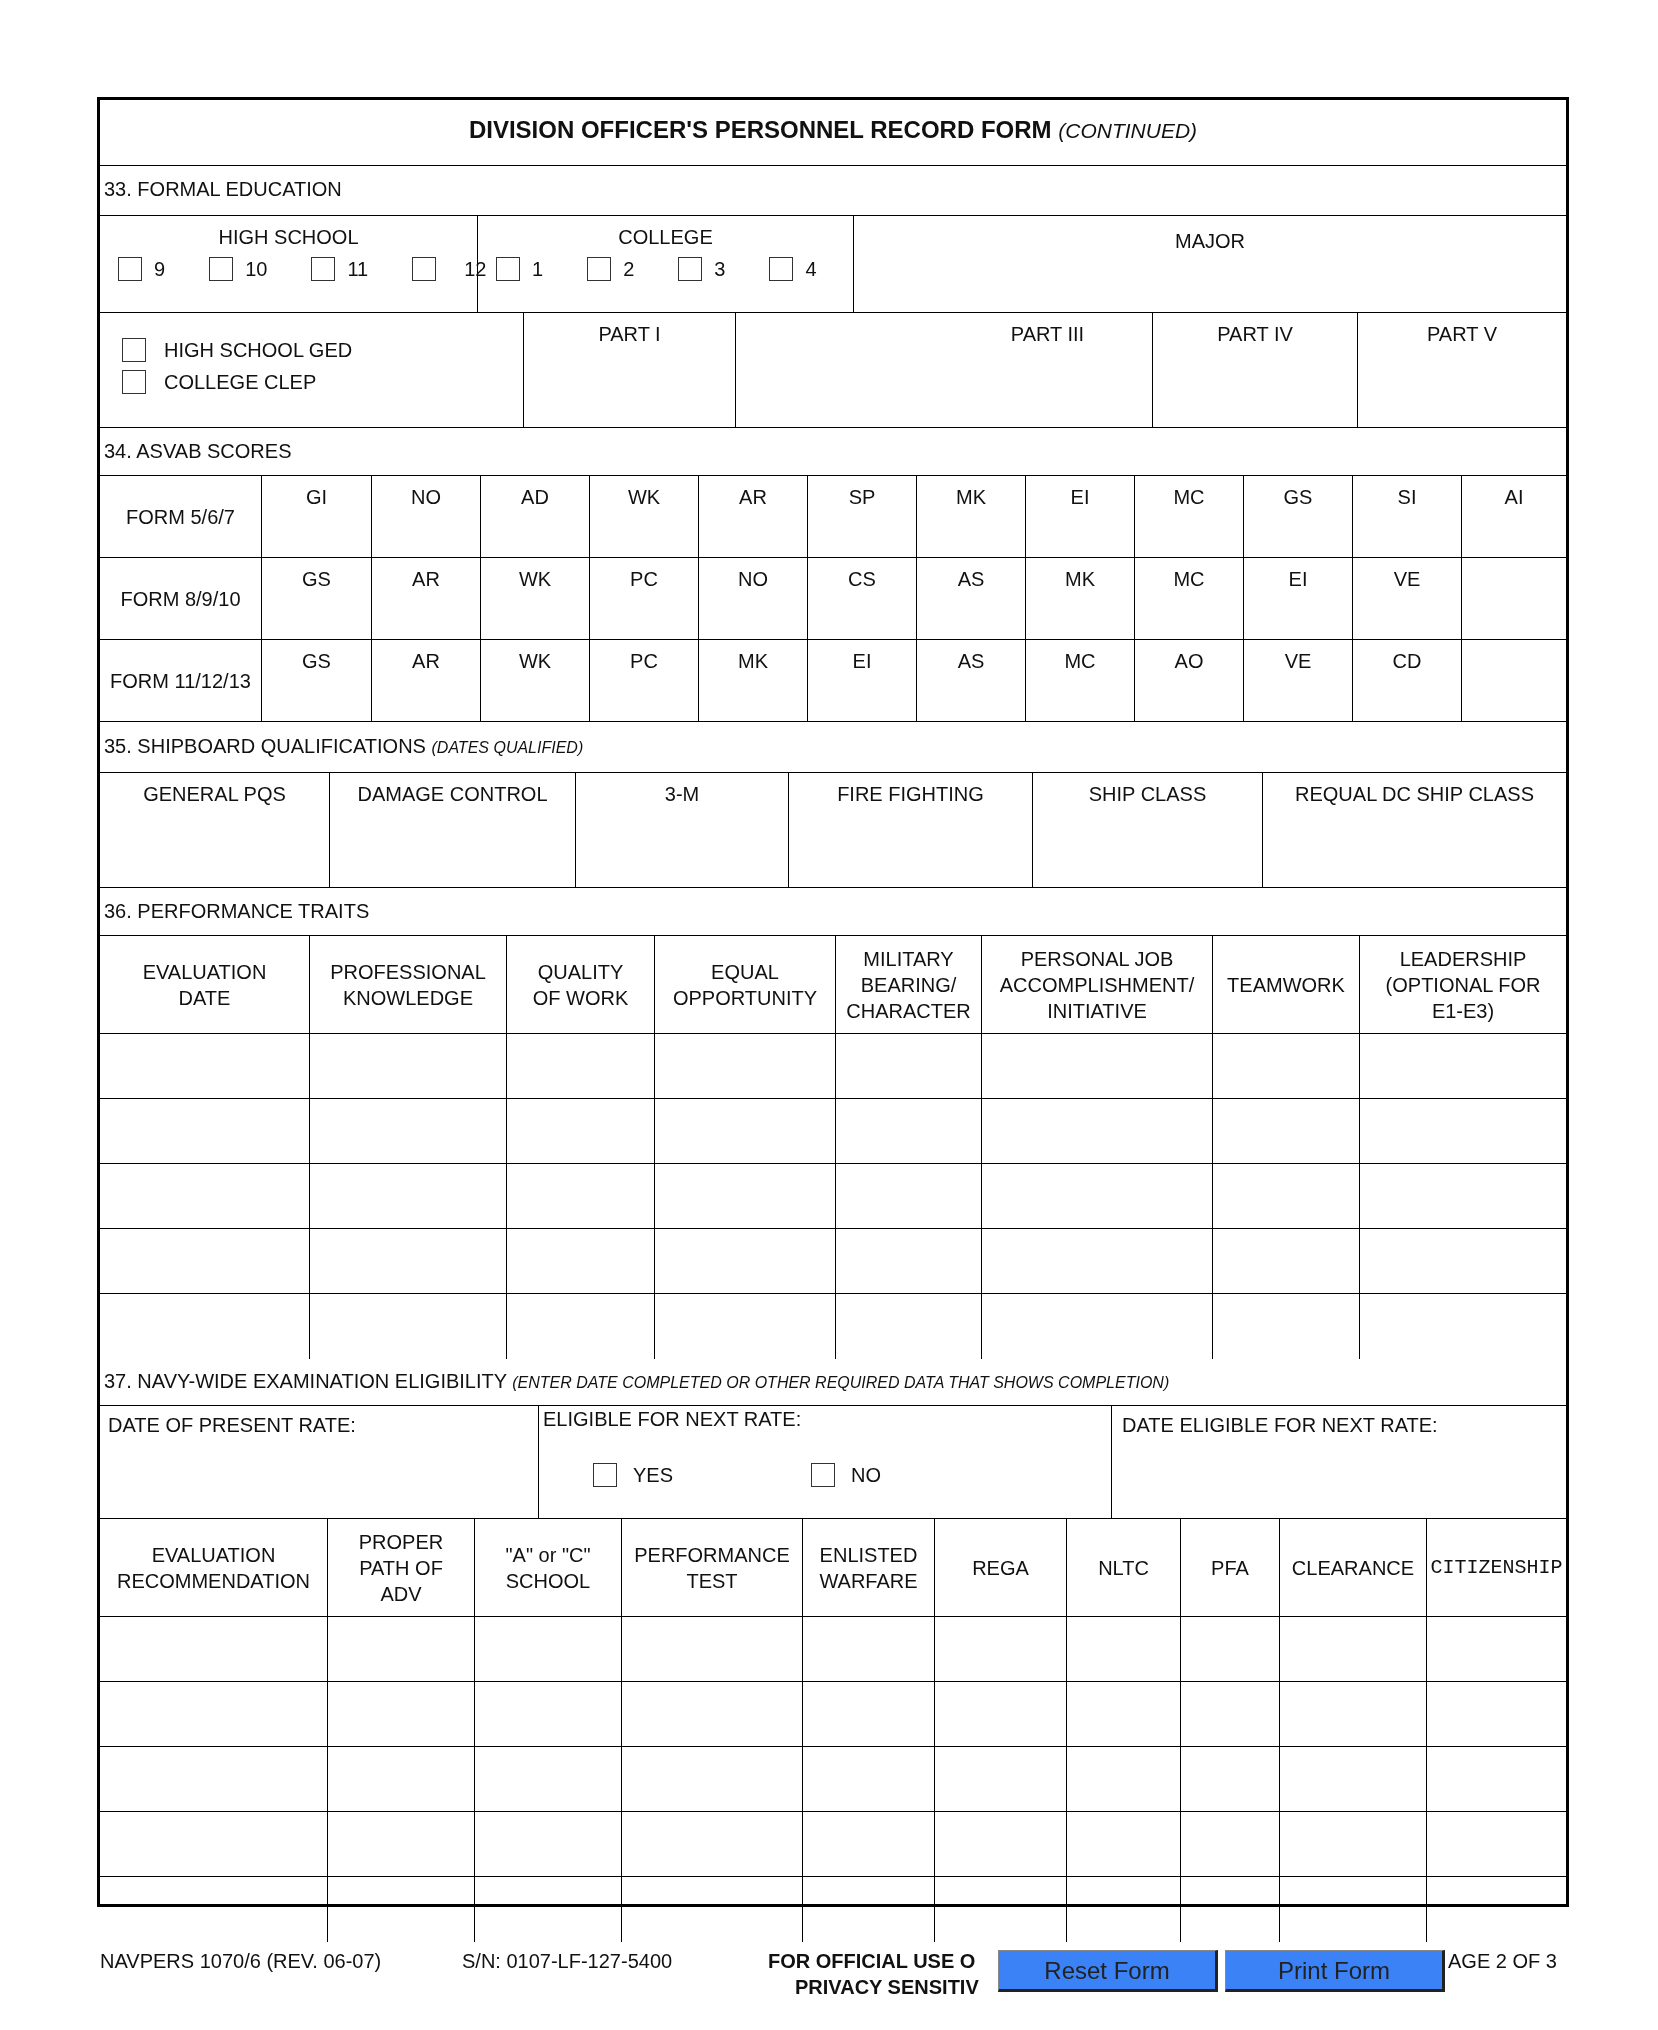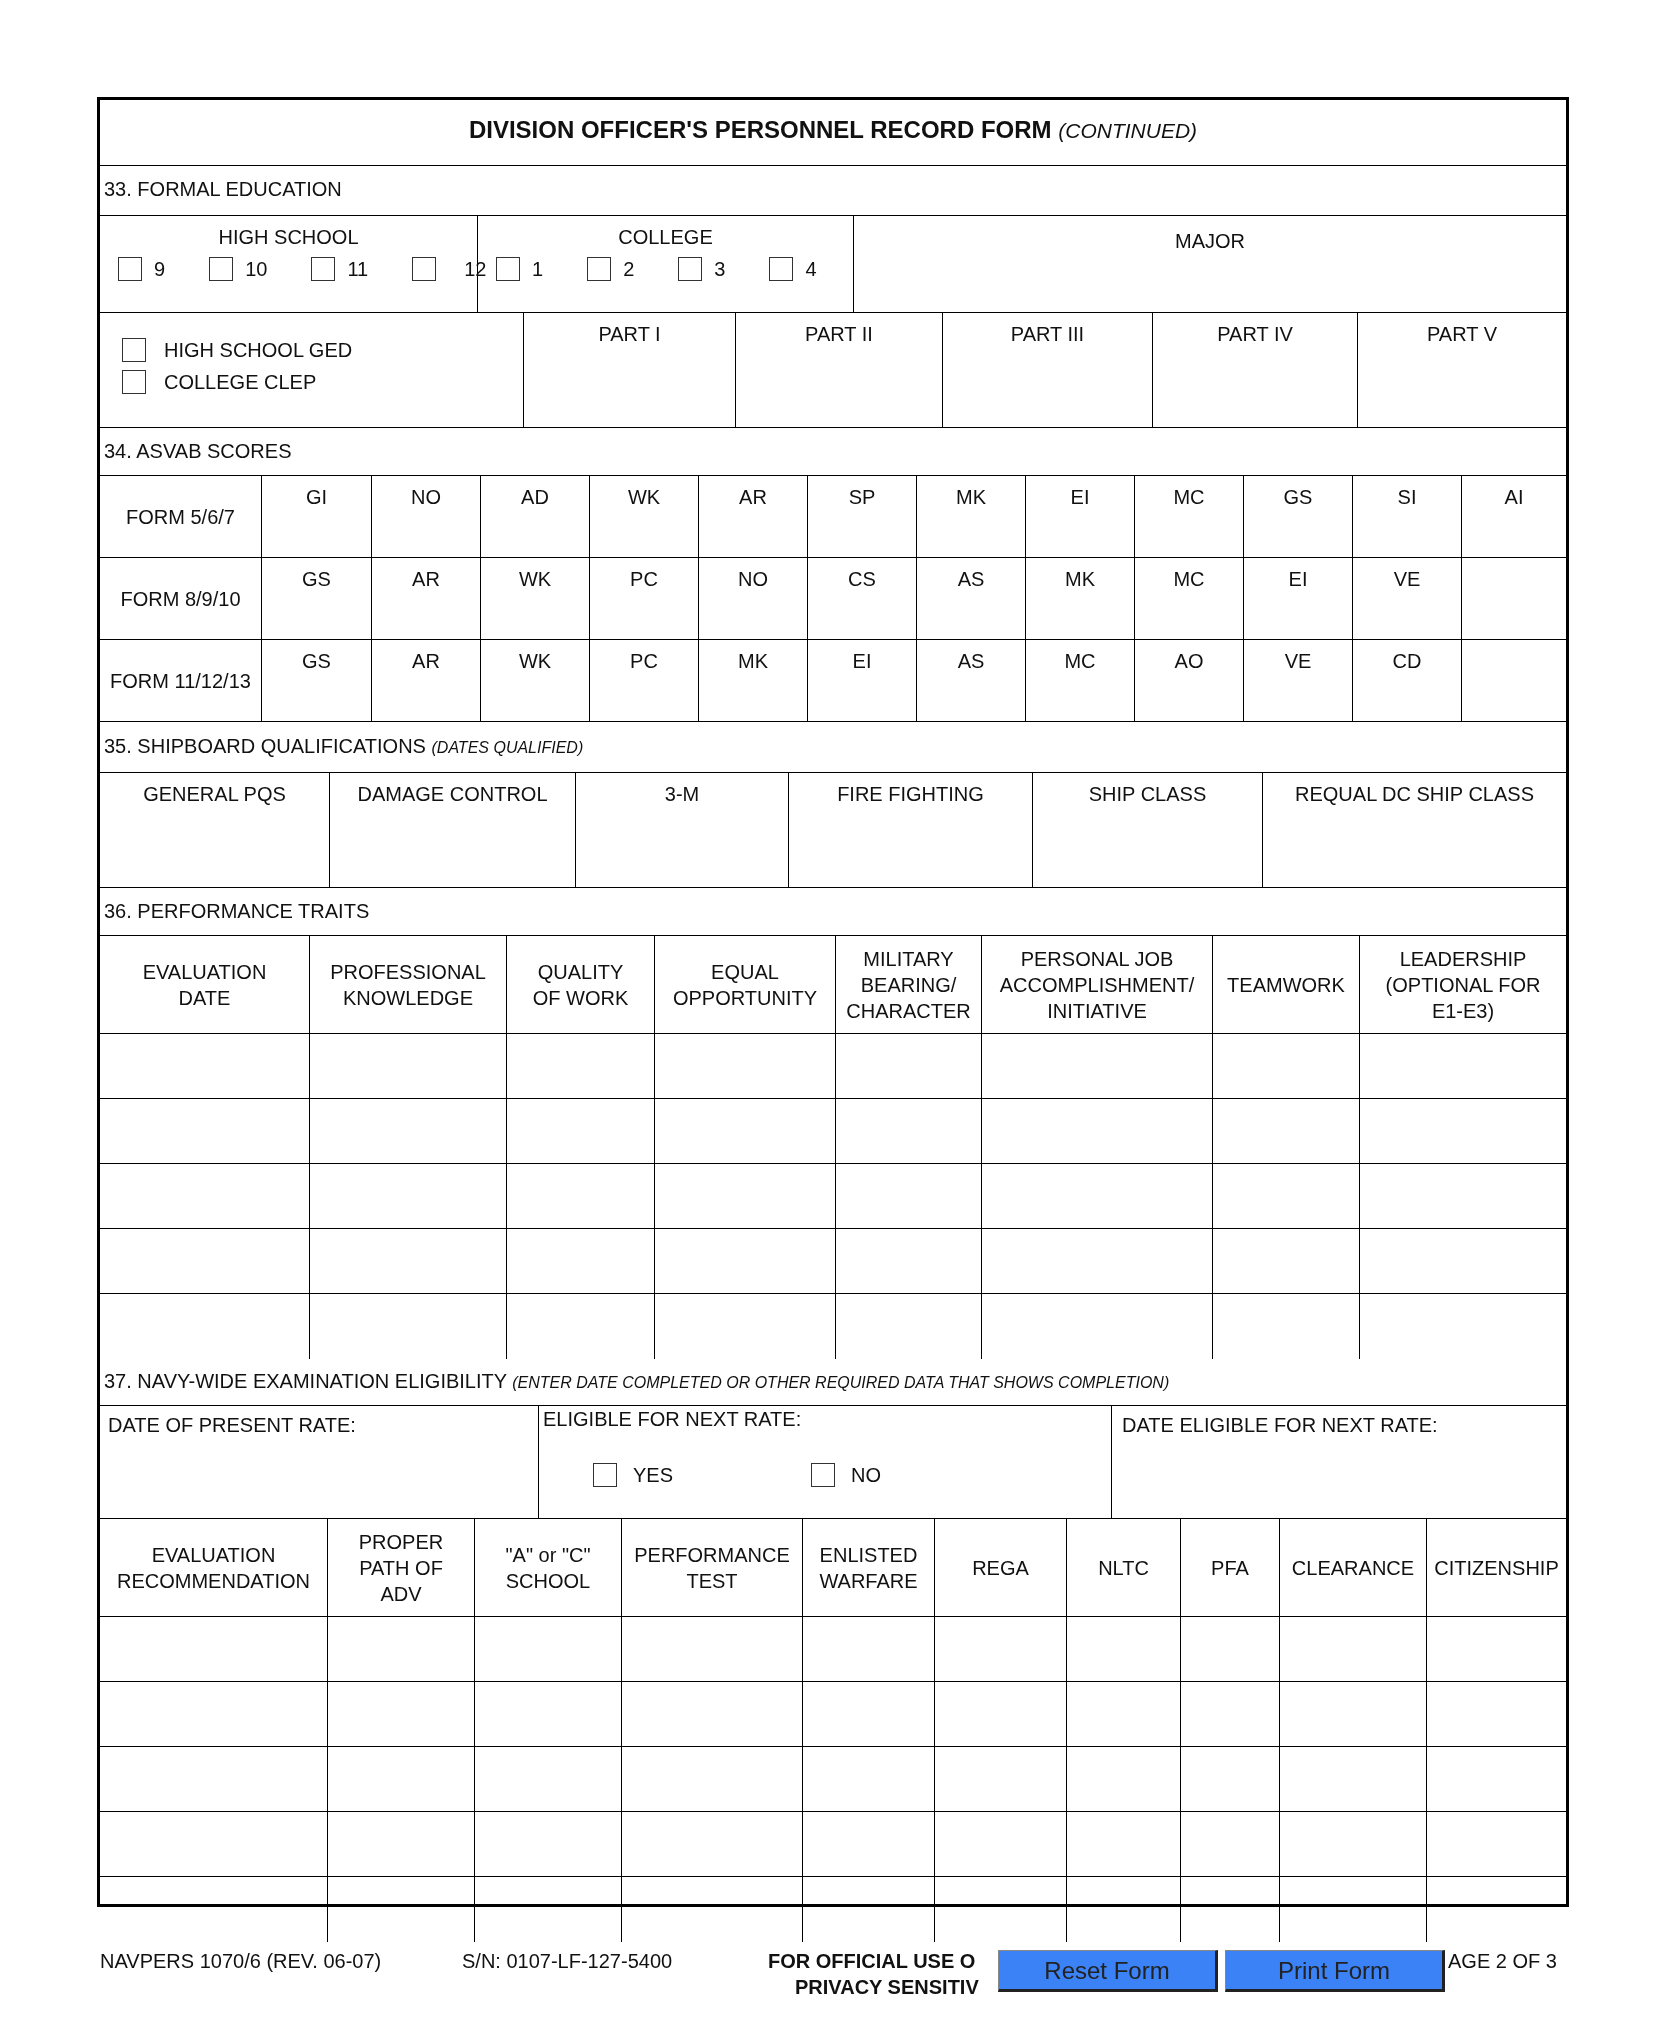--- a/index.html
+++ b/index.html
@@ -97,9 +97,6 @@
     <div class="cell" style="left:424px;width:212px;">
         <div class="toph">PART I</div>
       </div>
-    <div class="cell" style="left:636px;width:207px;">
-        <div class="toph">PART II</div>
-      </div>
     <div class="cell" style="left:843px;width:210px;">
         <div class="toph">PART III</div>
       </div>

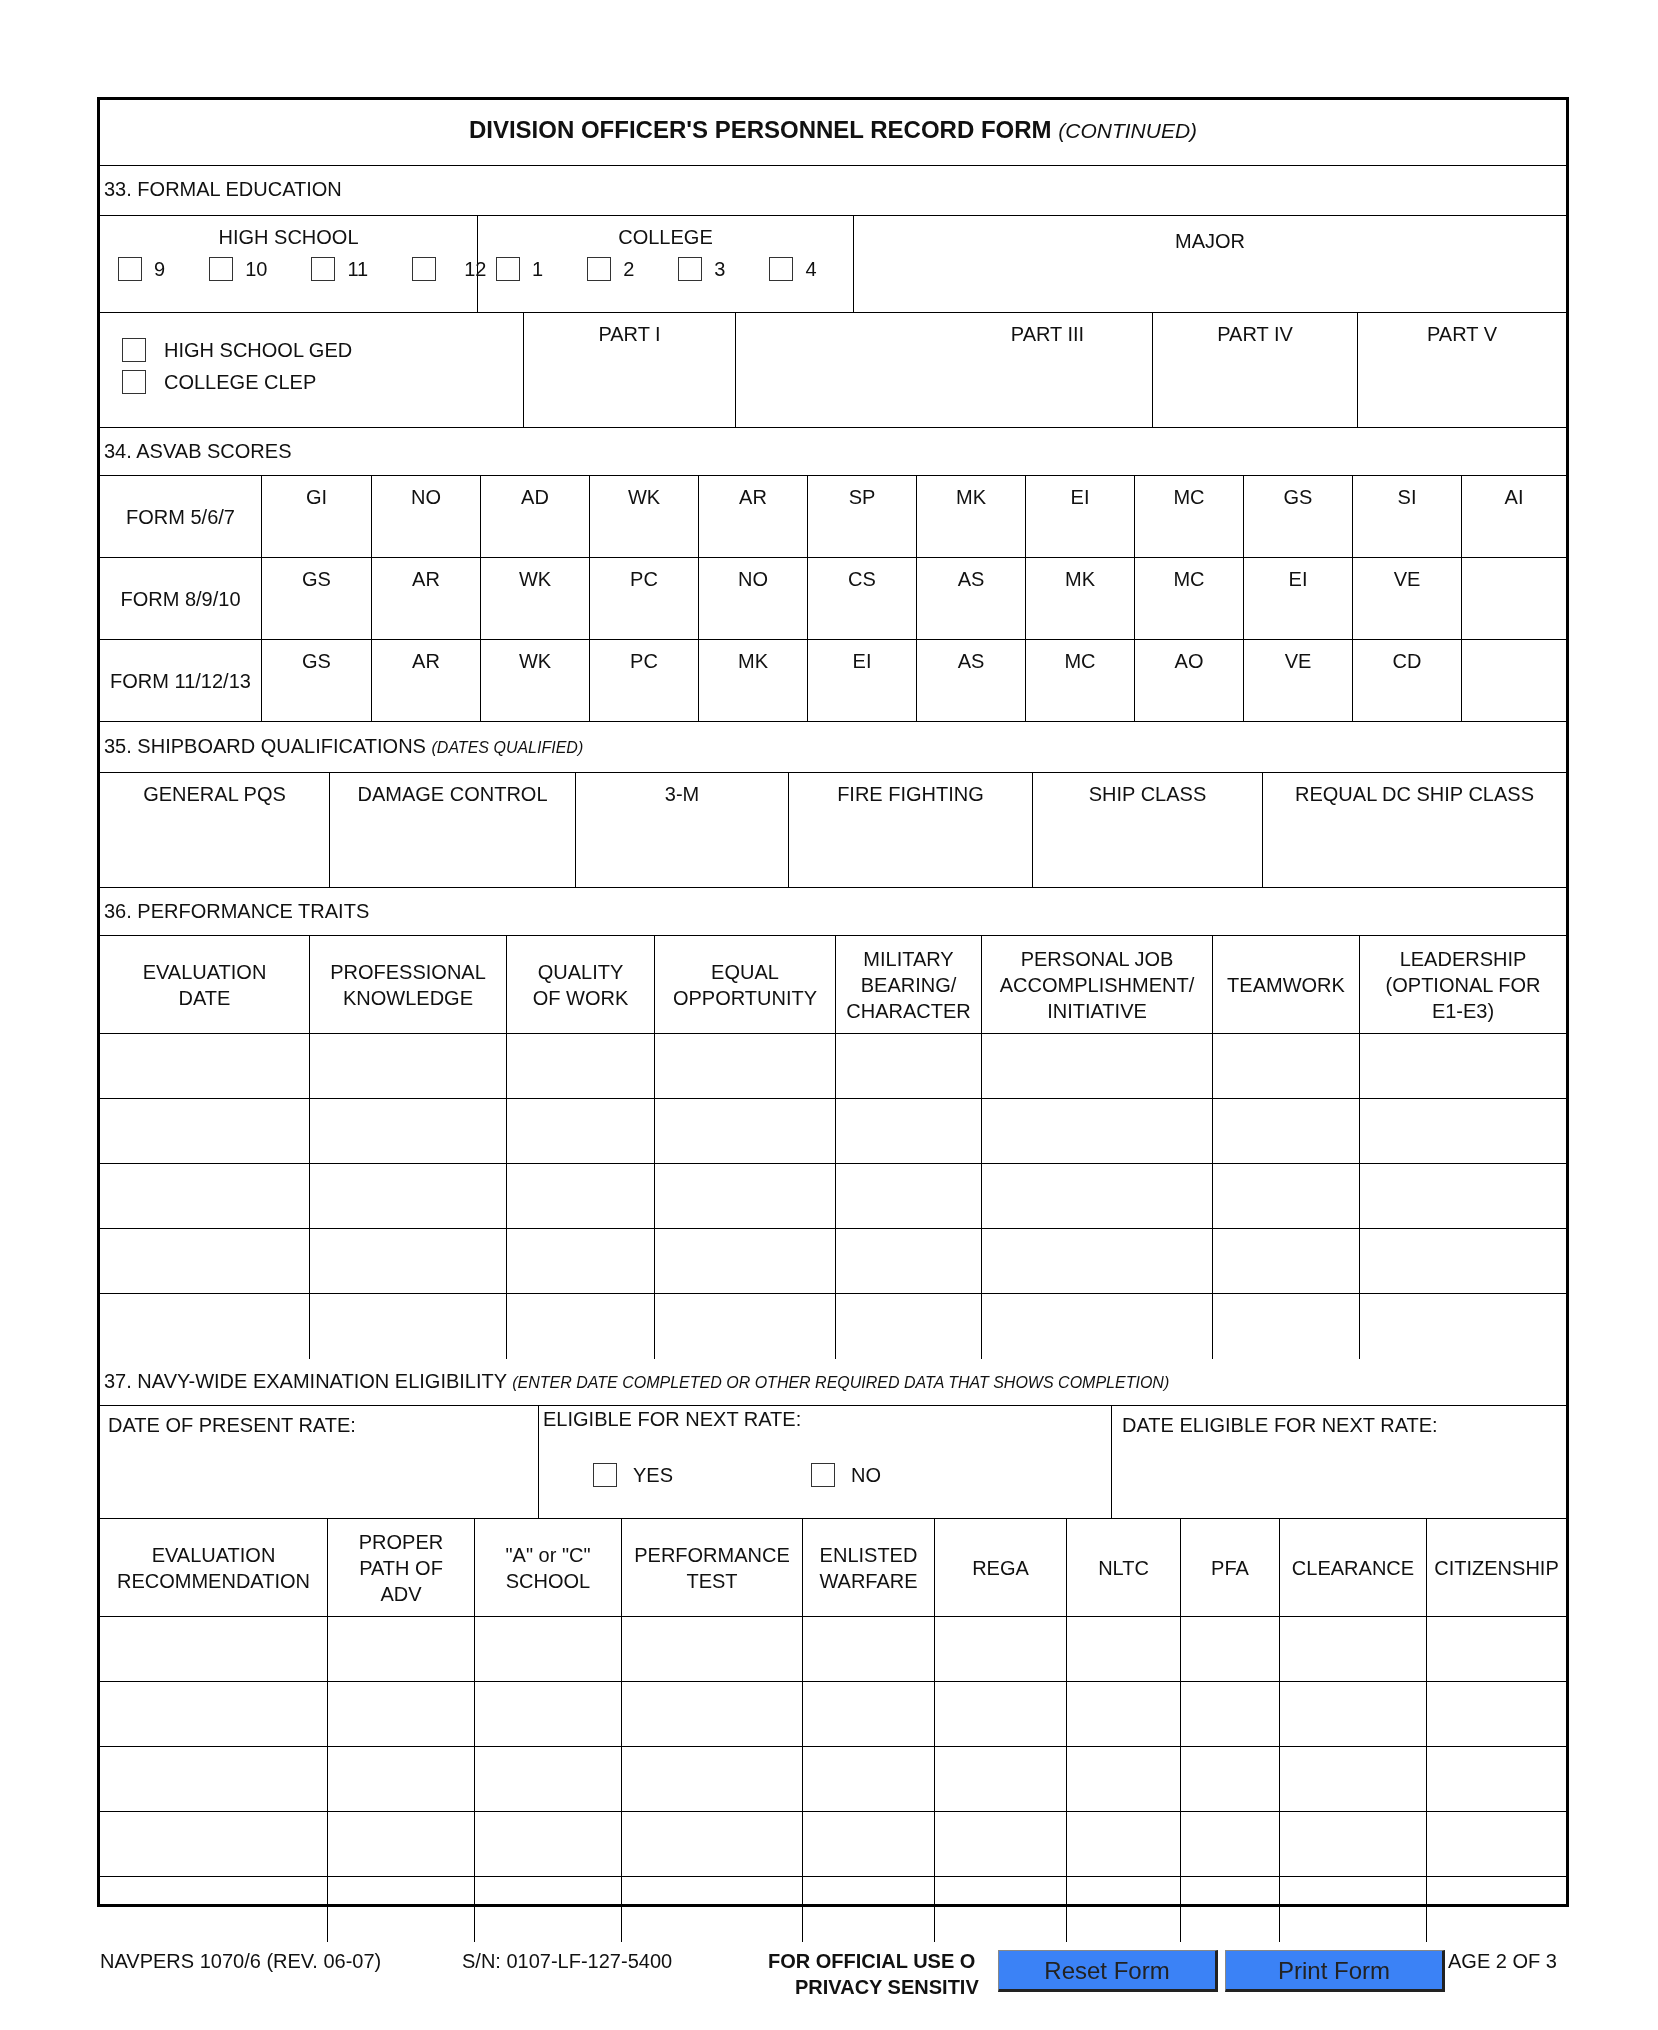--- a/index.html
+++ b/index.html
@@ -451,7 +451,7 @@
             <div>CLEARANCE</div>
           </div>
         </div>
-        <div class="cell last" style="left:1327px;right:0;">
+        <div class="cell last" style="left:1327px;right:0;font-family:Liberation Mono, monospace;">
           <div class="hdr" style="flex-direction:column;">
             <div>CITIZENSHIP</div>
           </div>

